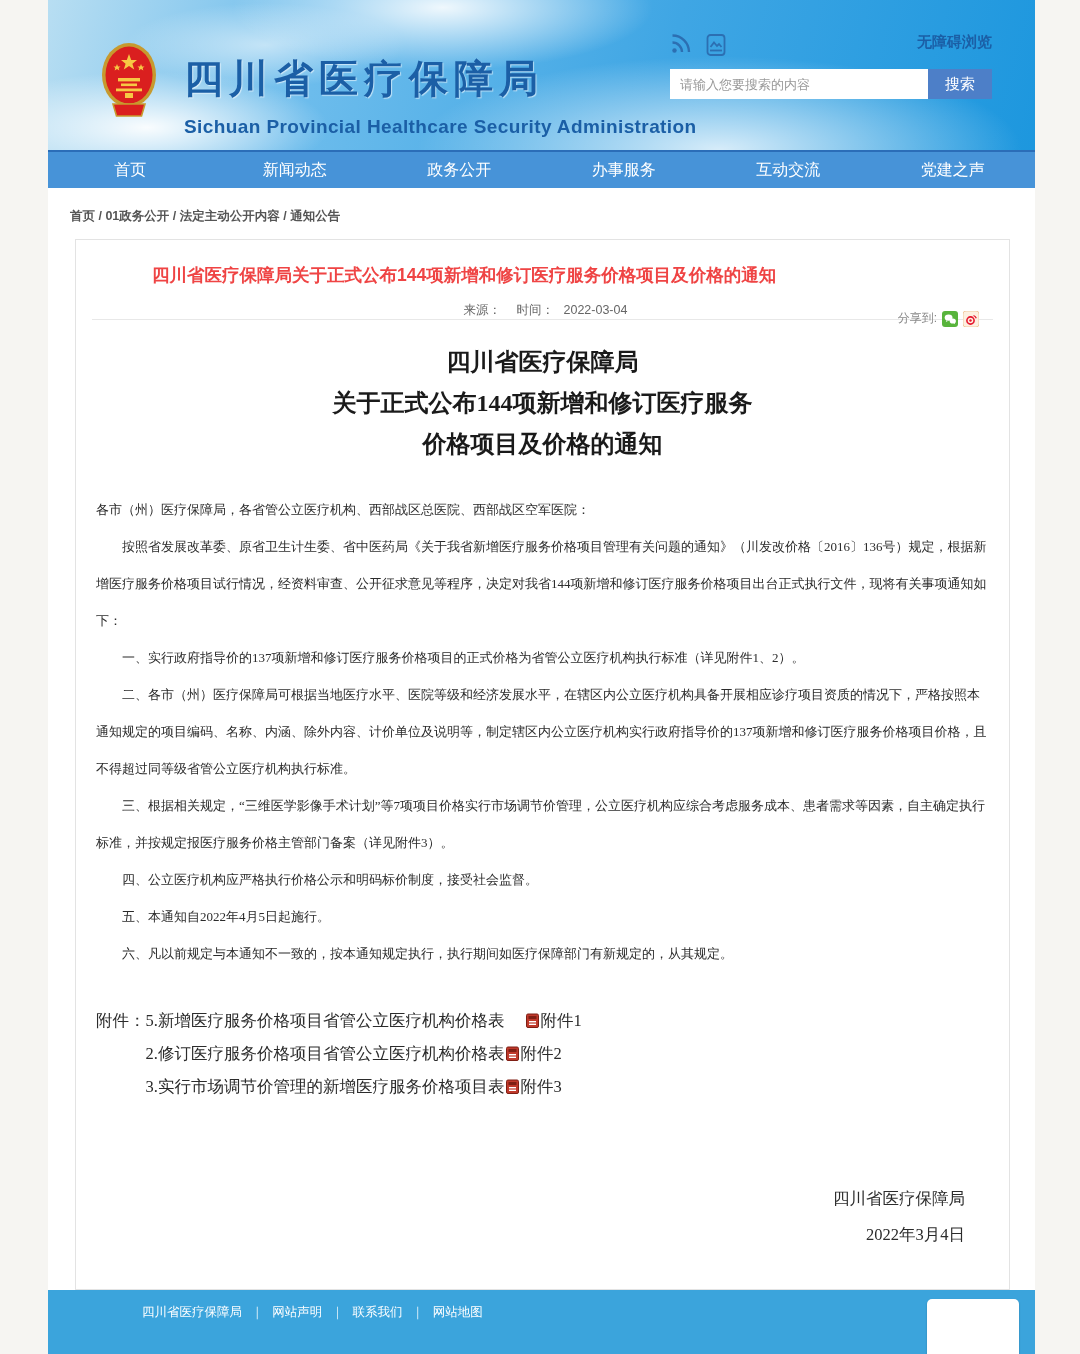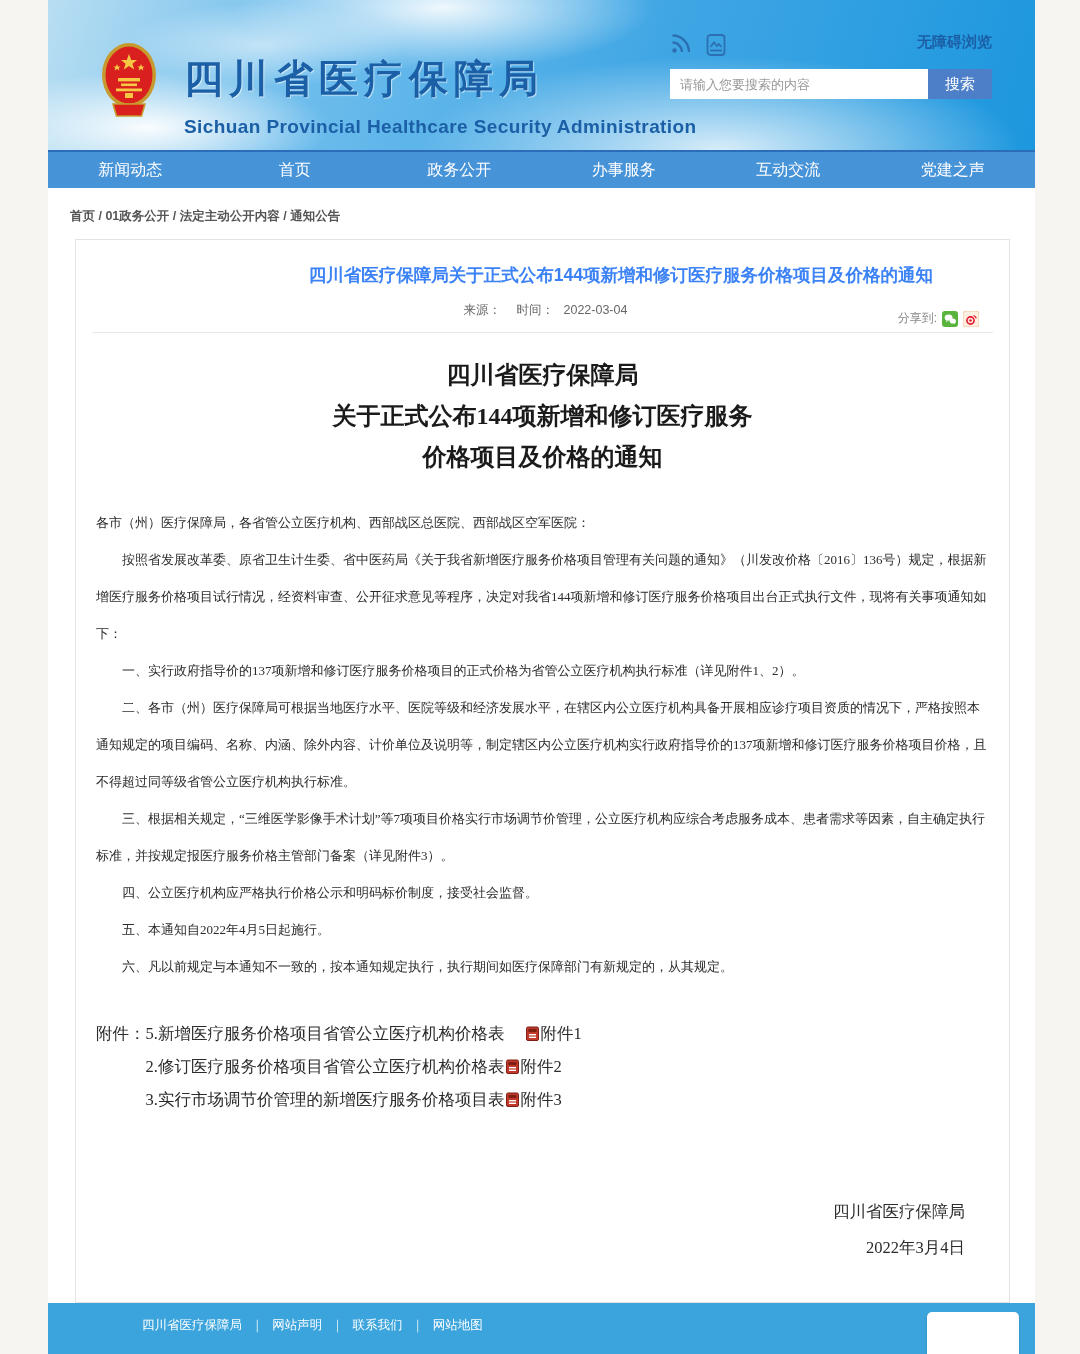--- a/index.html
+++ b/index.html
@@ -175,8 +175,8 @@
   </header>
 
   <nav class="main-nav">
+    <div class="nav-item">首页</div>
     <div class="nav-item">新闻动态</div>
-    <div class="nav-item">首页</div>
     <div class="nav-item">政务公开</div>
     <div class="nav-item">办事服务</div>
     <div class="nav-item">互动交流</div>

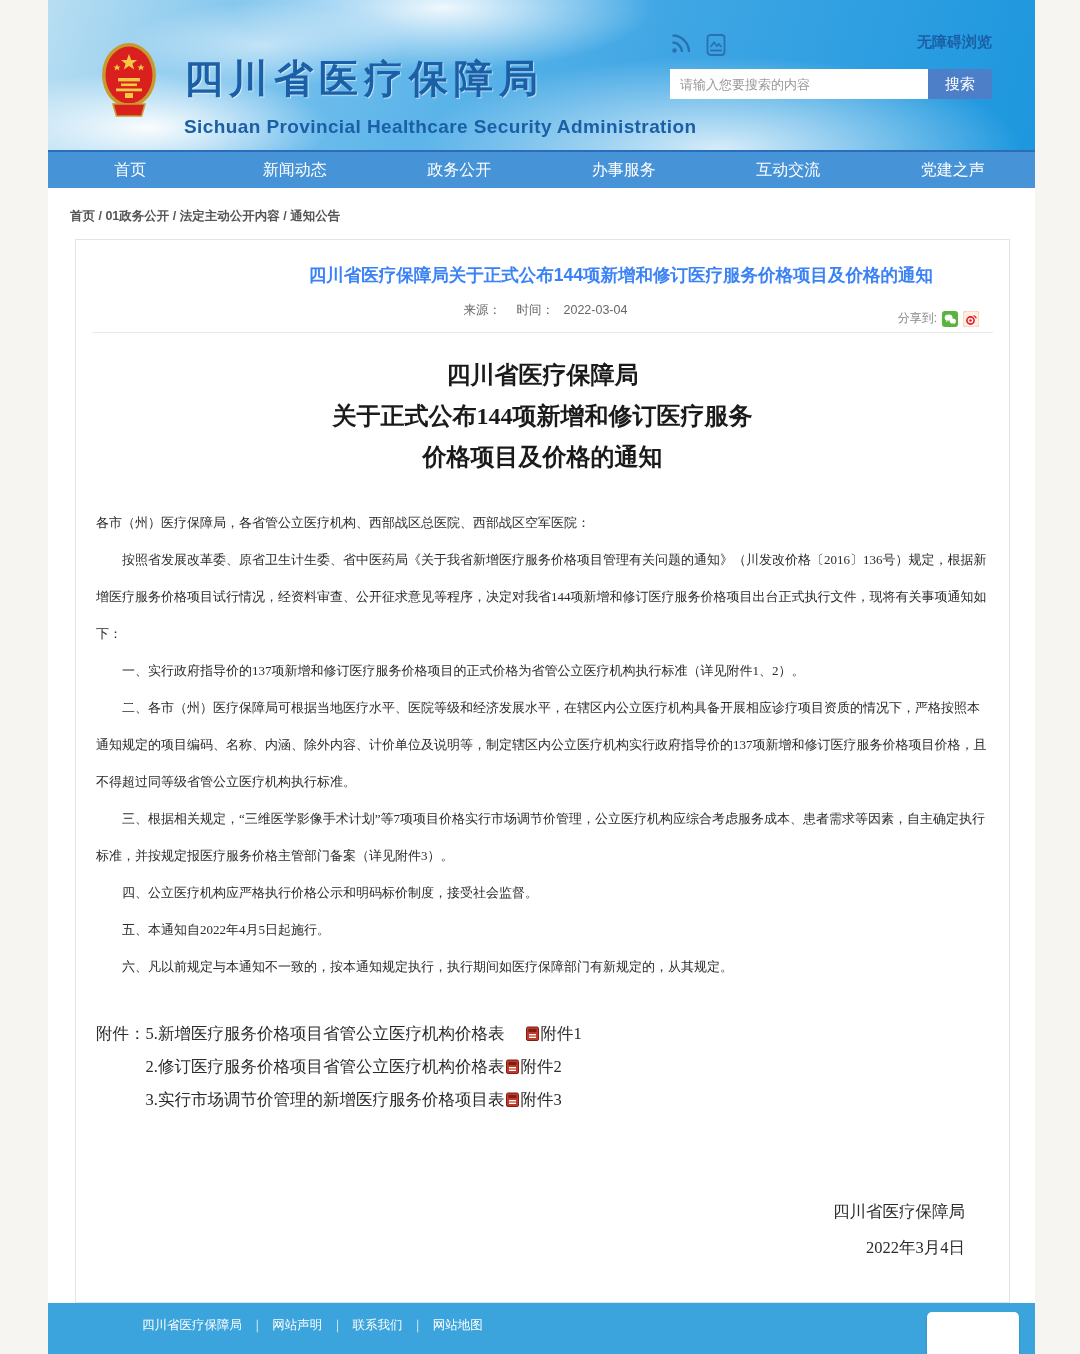--- a/index.html
+++ b/index.html
@@ -65,7 +65,7 @@
     padding:22px 16px 36px 16px; min-height:964px;
   }
   .list-title {
-    text-align:right; color:#3b82f6; font-size:17.5px; font-weight:bold; line-height:26px;
+    text-align:left; color:#ef4444; font-size:17.5px; font-weight:bold; line-height:26px;
     padding:0 60px;
   }
   .meta-row {

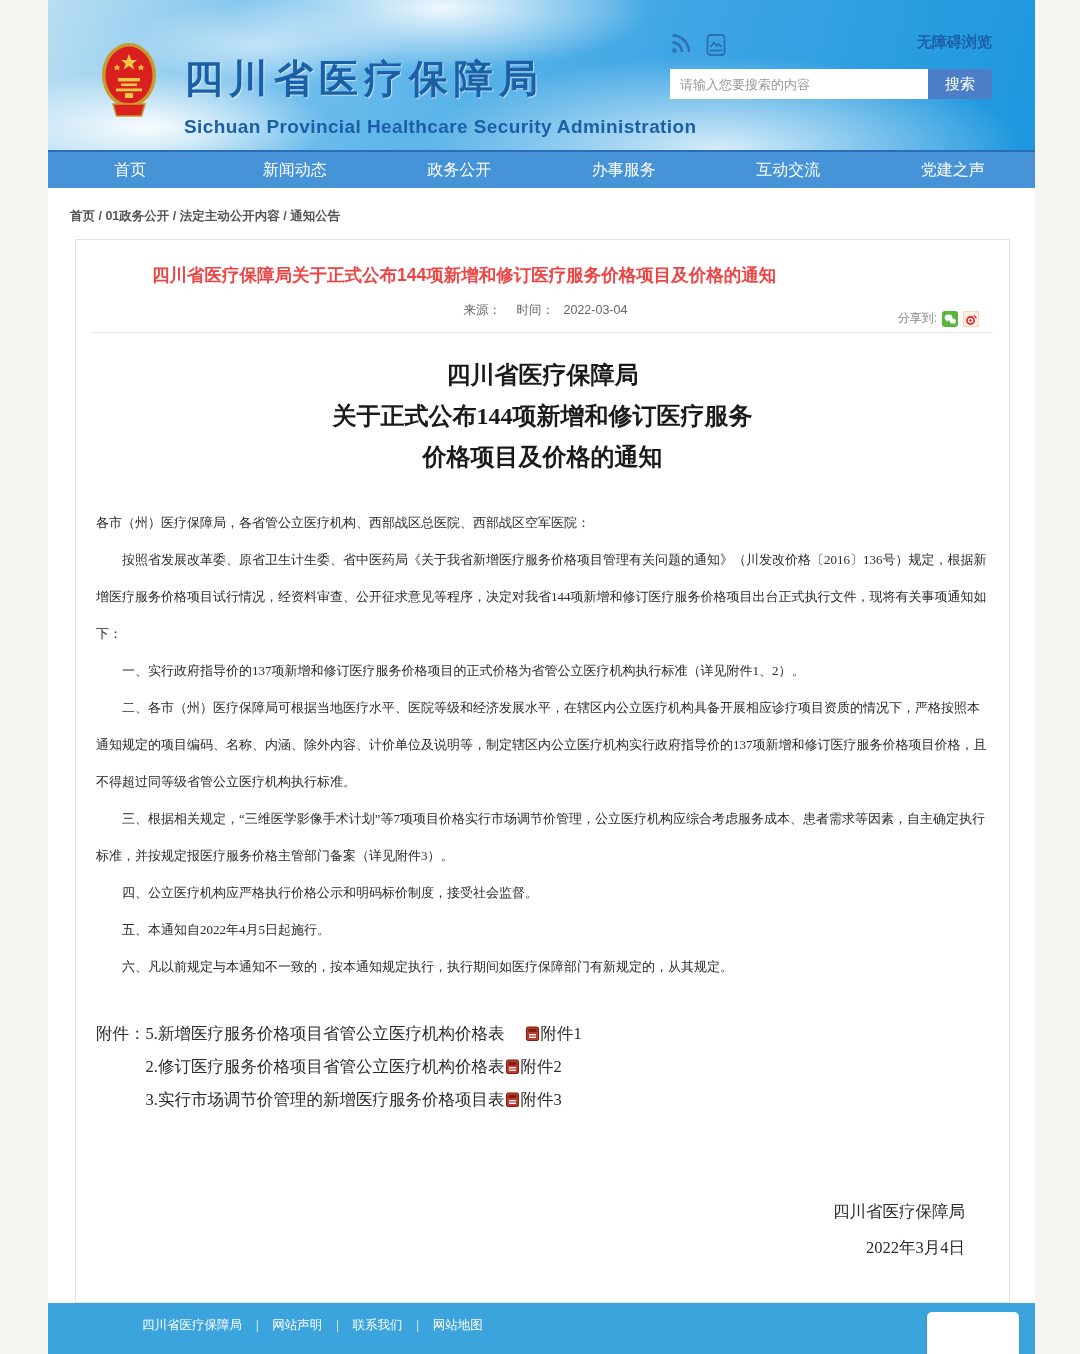--- a/index.html
+++ b/index.html
@@ -69,7 +69,7 @@
     padding:0 60px;
   }
   .meta-row {
-    position:relative; margin-top:14px; padding-bottom:13px; border-bottom:1px solid #e8e8e8;
+    position:relative; margin-top:14px; padding-bottom:0; border-bottom:1px solid #e8e8e8;
     text-align:center; font-size:12.5px; color:#666;
   }
   .meta-label { margin:0 6px; }

